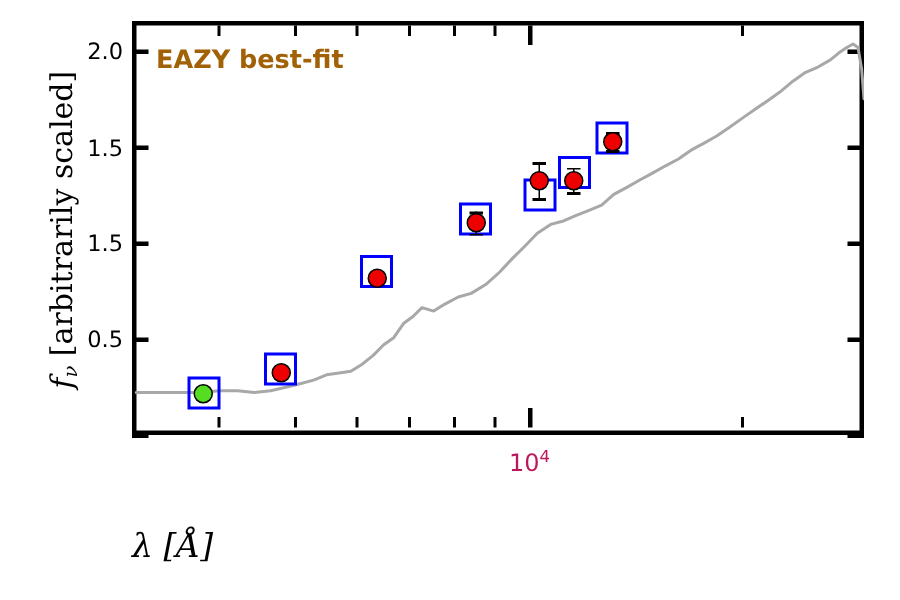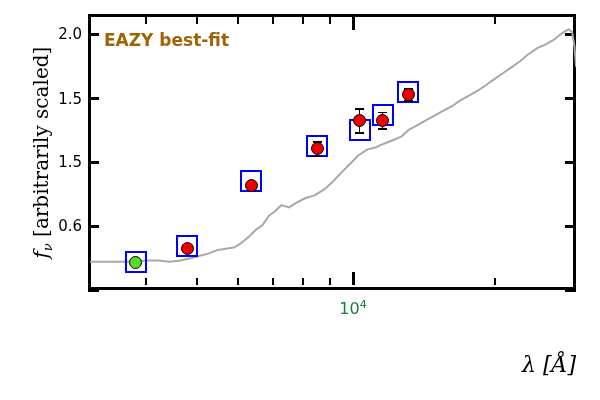--- a/index.html
+++ b/index.html
@@ -64,7 +64,7 @@
   <div class="ylabwrap" style="top:25px;">2.0</div>
   <div class="ylabwrap" style="top:78px;margin-top:12px;">1.5</div>
   <div class="ylabwrap" style="top:153px;">1.5</div>
-  <div class="ylabwrap" style="top:217px;">0.6</div>
+  <div class="ylabwrap" style="top:217px;">0.5</div>
 
   <div id="plot-frame"></div>
 

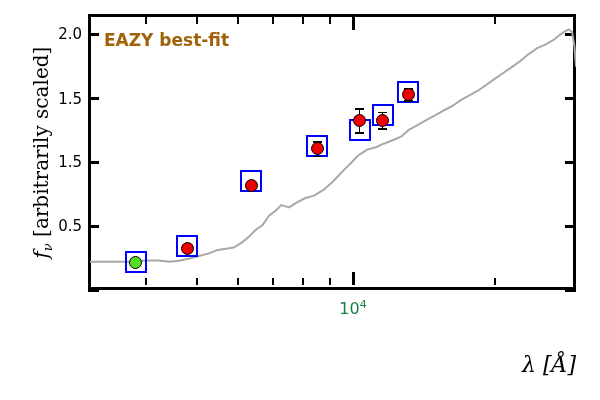--- a/index.html
+++ b/index.html
@@ -20,7 +20,7 @@
   .xtick-t{position:absolute;width:3px;background:#000;}
   .ylabwrap{position:absolute;left:0;width:82px;text-align:right;
             font-size:15px;color:#000;letter-spacing:0px;}
-  .xlabtick{position:absolute;font-size:16px;color:#15803d;text-align:center;}
+  .xlabtick{position:absolute;font-size:16px;color:#be185d;text-align:center;}
   .xlabtick sup{font-size:11px;vertical-align:super;}
 
   

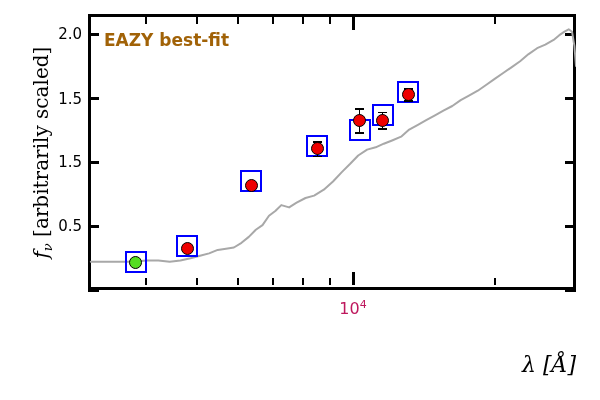--- a/index.html
+++ b/index.html
@@ -31,7 +31,7 @@
           white-space:nowrap;}
   #ylabel .nonit{font-style:normal;}
   #ylabel .sub{font-size:13px;vertical-align:-0.25em;font-style:italic;}
-  #xlabel{position:absolute;left:88px;top:352px;width:488px;text-align:right;
+  #xlabel{position:absolute;left:88px;top:352px;width:488px;text-align:left;
           font-size:22px;font-style:italic;
           font-family:"DejaVu Serif","Liberation Serif",serif;color:#000;}
 

